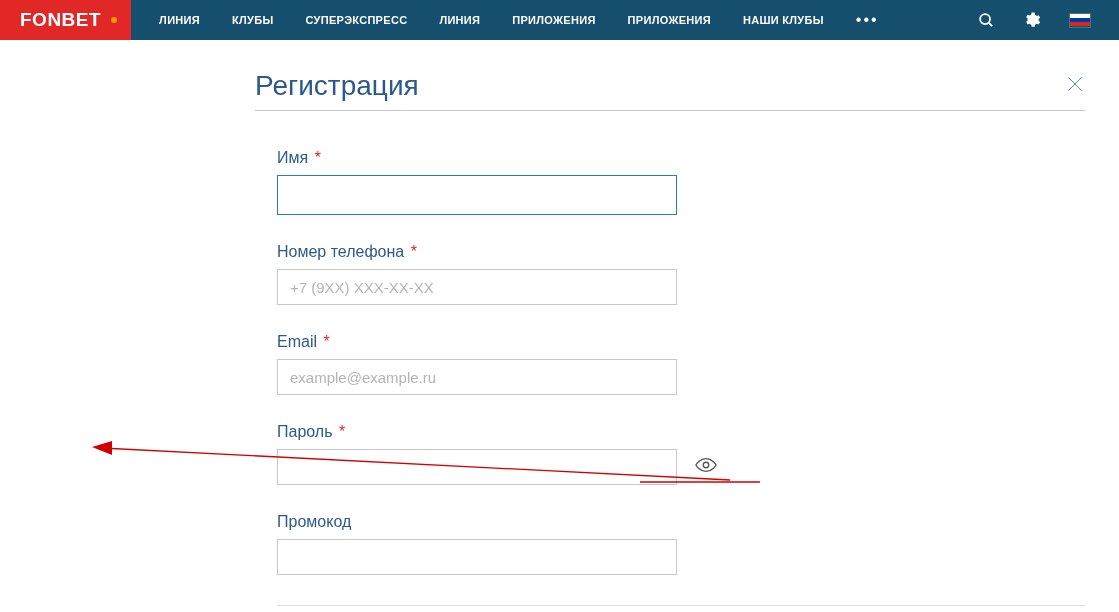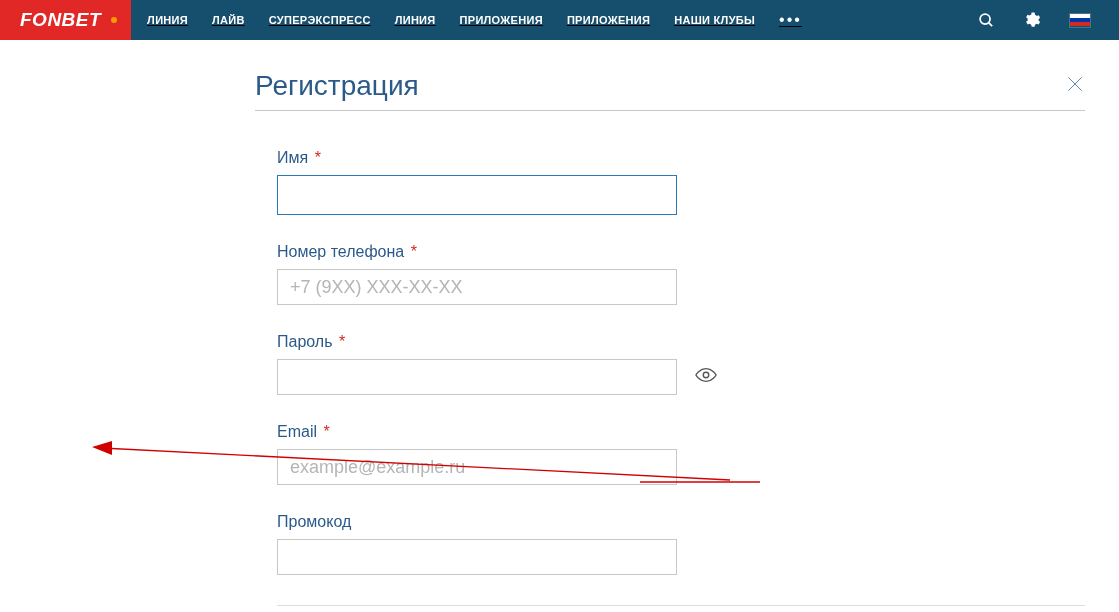--- a/index.html
+++ b/index.html
@@ -29,7 +29,6 @@
       padding: 0 14px 0 20px;
       color: white;
       font-weight: bold;
-      font-style: italic;
       font-size: 19px;
       letter-spacing: 0.5px;
     }

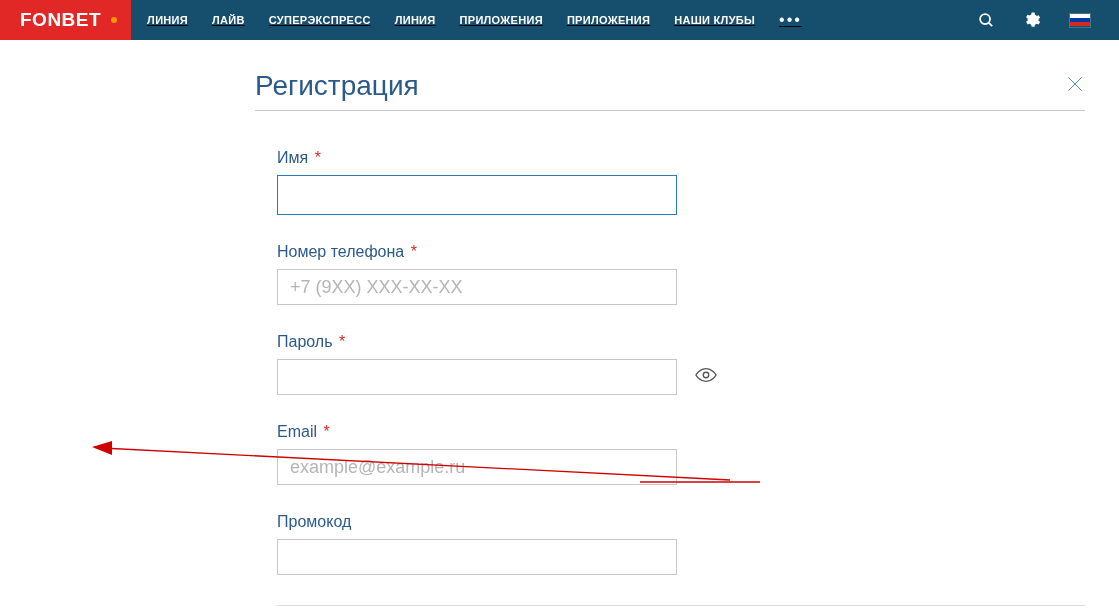--- a/index.html
+++ b/index.html
@@ -43,9 +43,8 @@
       display: flex;
       align-items: center;
       flex: 1;
-      padding-left: 16px;
-      gap: 24px;
-      text-decoration: underline;
+      padding-left: 28px;
+      gap: 32px;
     }
     .nav-item {
       color: #ffffff;

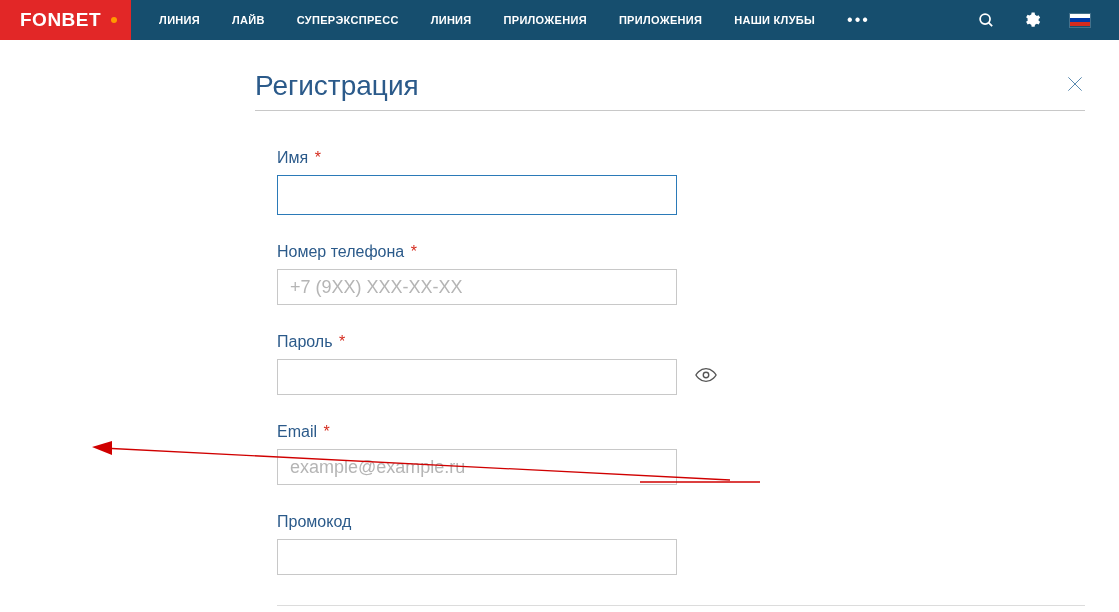--- a/index.html
+++ b/index.html
@@ -177,7 +177,7 @@
   </div>
   <nav class="nav">
     <span class="nav-item">ЛИНИЯ</span>
-    <span class="nav-item">ЛАЙВ</span>
+    <span class="nav-item">КЛУБЫ</span>
     <span class="nav-item">СУПЕРЭКСПРЕСС</span>
     <span class="nav-item">ЛИНИЯ</span>
     <span class="nav-item">ПРИЛОЖЕНИЯ</span>

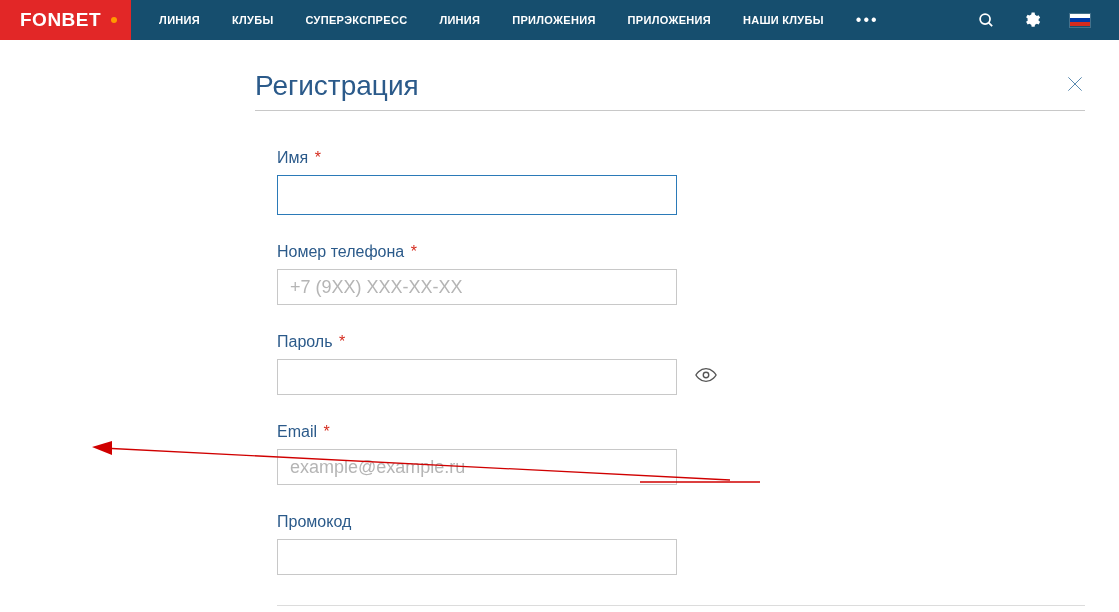--- a/index.html
+++ b/index.html
@@ -129,7 +129,7 @@
       height: 36px;
       border: 1px solid #c8c8c8;
       padding: 12px 12px;
-      font-size: 18px;
+      font-size: 15px;
       color: #a21caf;
       outline: none;
     }

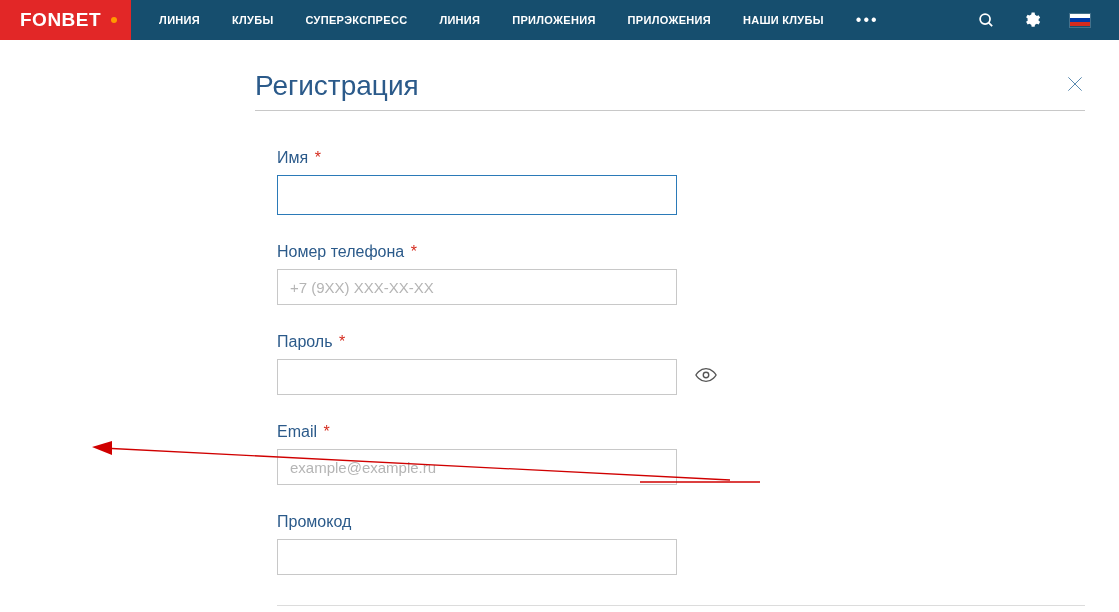--- a/index.html
+++ b/index.html
@@ -236,6 +236,14 @@
 
     <div class="form-group">
       <label class="form-label">
+        <span>Email</span>
+        <span class="required">*</span>
+      </label>
+      <input type="text" class="form-input" placeholder="example@example.ru" style="">
+    </div>
+
+    <div class="form-group">
+      <label class="form-label">
         <span>Пароль</span>
         <span class="required">*</span>
       </label>
@@ -252,14 +260,6 @@
 
     <div class="form-group">
       <label class="form-label">
-        <span>Email</span>
-        <span class="required">*</span>
-      </label>
-      <input type="text" class="form-input" placeholder="example@example.ru" style="">
-    </div>
-
-    <div class="form-group">
-      <label class="form-label">
         <span>Промокод</span>
       </label>
       <input type="text" class="form-input" style="">

